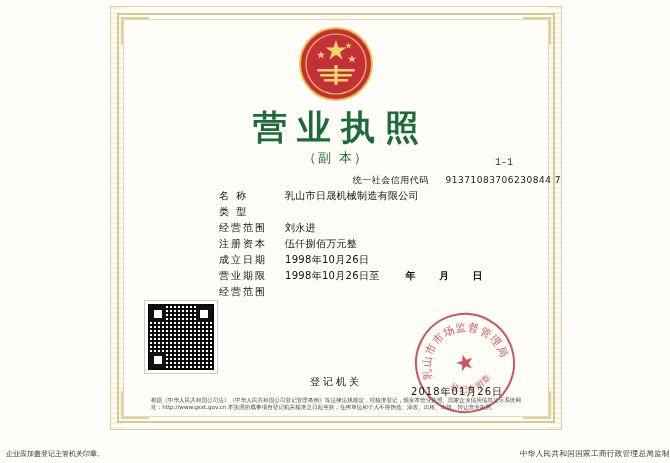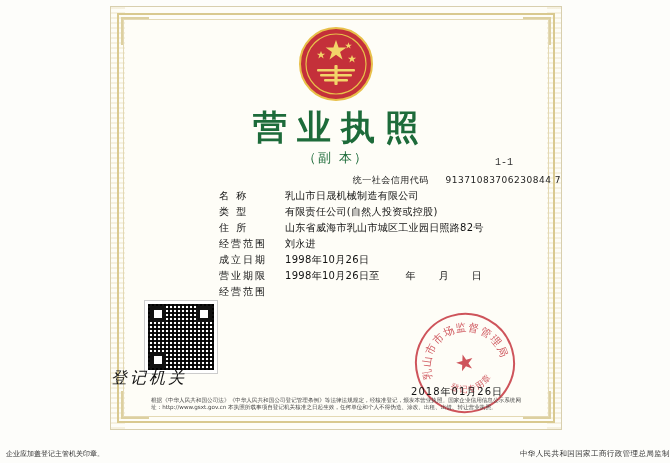--- a/index.html
+++ b/index.html
@@ -213,7 +213,6 @@
       </div>
       <div class="row">
         <div class="lab">类    型</div>
-        <div class="val">有限责任公司(自然人投资或控股)</div>
       </div>
       <div class="row">
         <div class="lab">住    所</div>

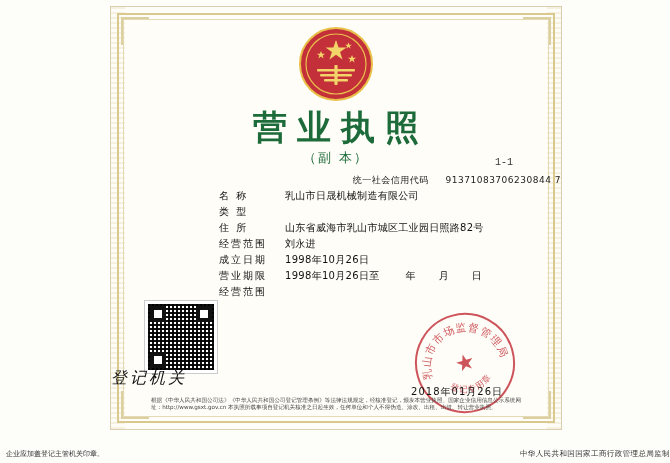--- a/index.html
+++ b/index.html
@@ -215,10 +215,6 @@
         <div class="lab">类    型</div>
       </div>
       <div class="row">
-        <div class="lab">住    所</div>
-        <div class="val">山东省威海市乳山市城区工业园日照路82号</div>
-      </div>
-      <div class="row">
         <div class="lab">经营范围</div>
         <div class="val">刘永进</div>
       </div>

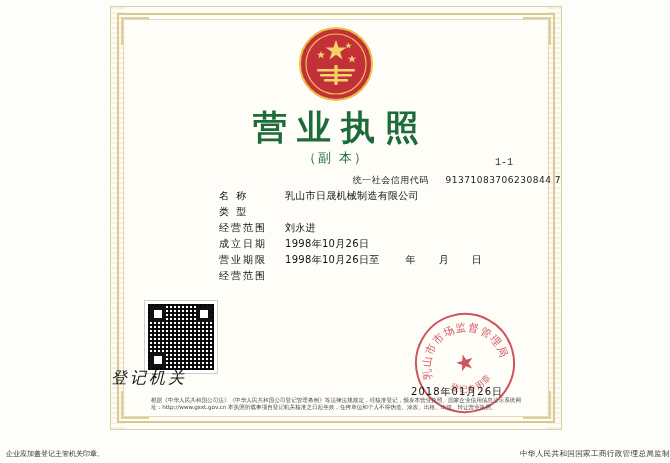--- a/index.html
+++ b/index.html
@@ -219,6 +219,10 @@
         <div class="val">刘永进</div>
       </div>
       <div class="row">
+        <div class="lab">注册资本</div>
+        <div class="val">伍仟捌佰万元整</div>
+      </div>
+      <div class="row">
         <div class="lab">成立日期</div>
         <div class="val">1998年10月26日</div>
       </div>

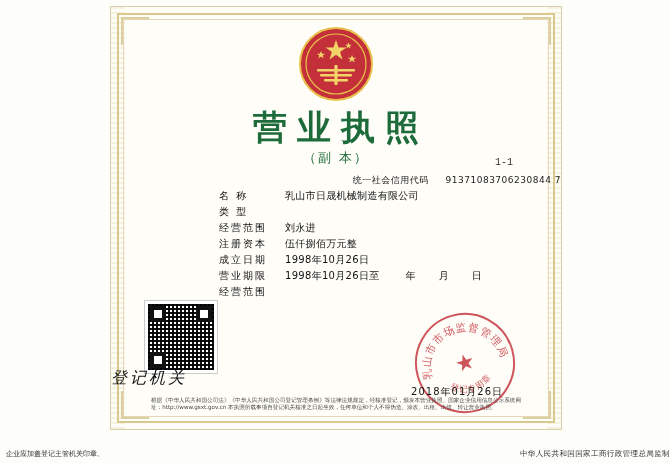--- a/index.html
+++ b/index.html
@@ -97,7 +97,7 @@
     text-align:justify;
   }
   .term-extra{
-    display:inline-block;margin-left:26px;letter-spacing:10px;
+    display:inline-block;margin-left:26px;letter-spacing:10px;font-weight:bold;
   }
 
   

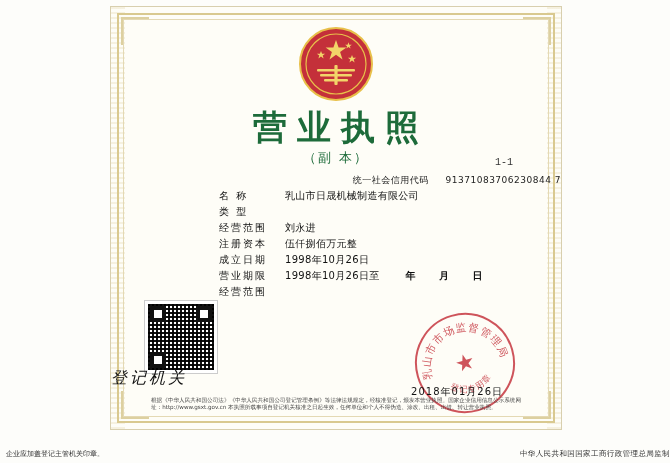--- a/index.html
+++ b/index.html
@@ -120,8 +120,8 @@
   .qr .f3{left:2px;bottom:2px;}
 
   .registrar{
-    position:absolute;left:0;right:0;bottom:40px;
-    font-size:16px;letter-spacing:3px;color:#111;font-style:italic;
+    position:absolute;left:0;right:0;bottom:40px;text-align:center;
+    font-size:10px;letter-spacing:3px;color:#111;
   }
   
   .seal{

